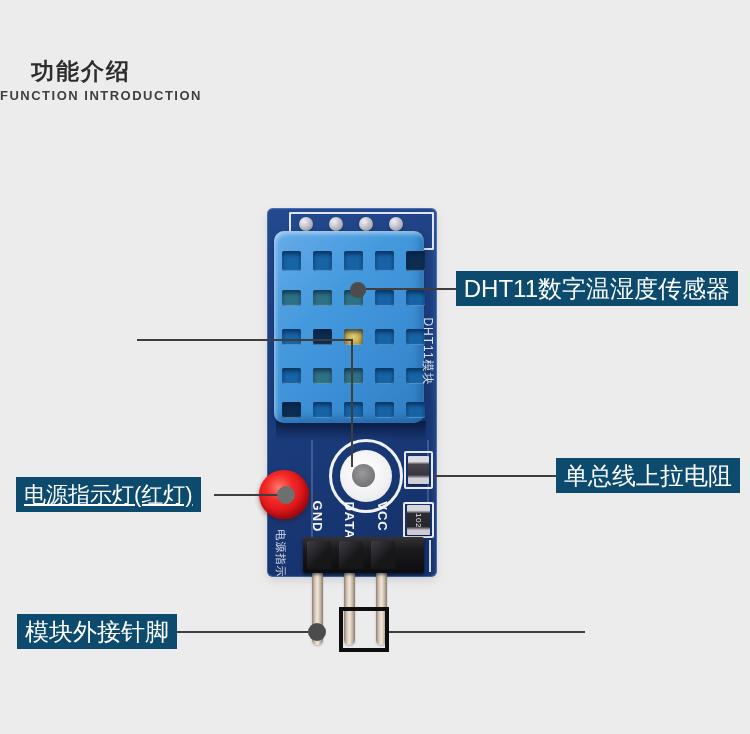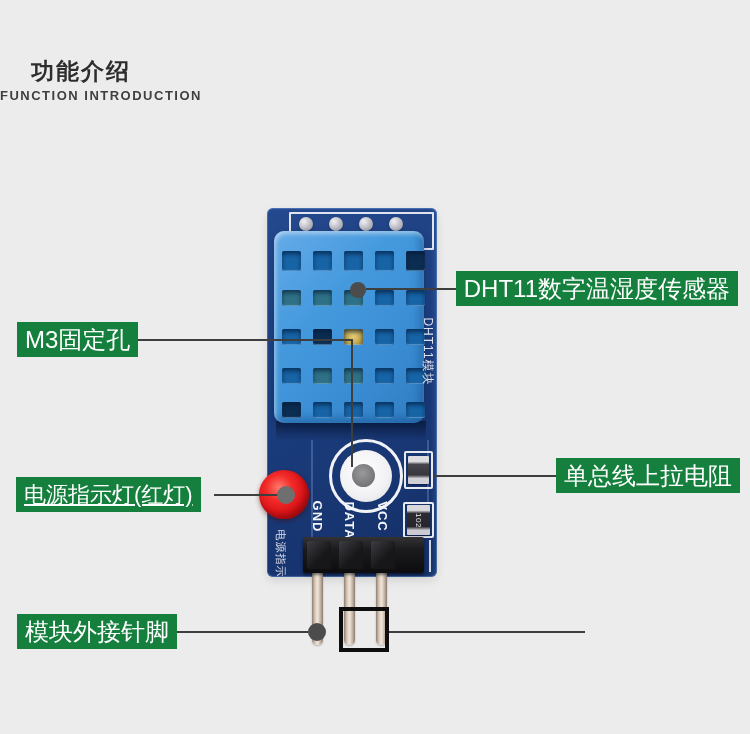--- a/index.html
+++ b/index.html
@@ -111,7 +111,7 @@
     border:4px solid #0e0e0e;background:transparent;
   }
   .label-box{
-    height:35px;background:#15803d;color:#ffffff;
+    height:35px;background:#0c4a6e;color:#ffffff;
     display:inline-flex;align-items:center;white-space:nowrap;
     padding:0 8px;font-size:24px;
   }

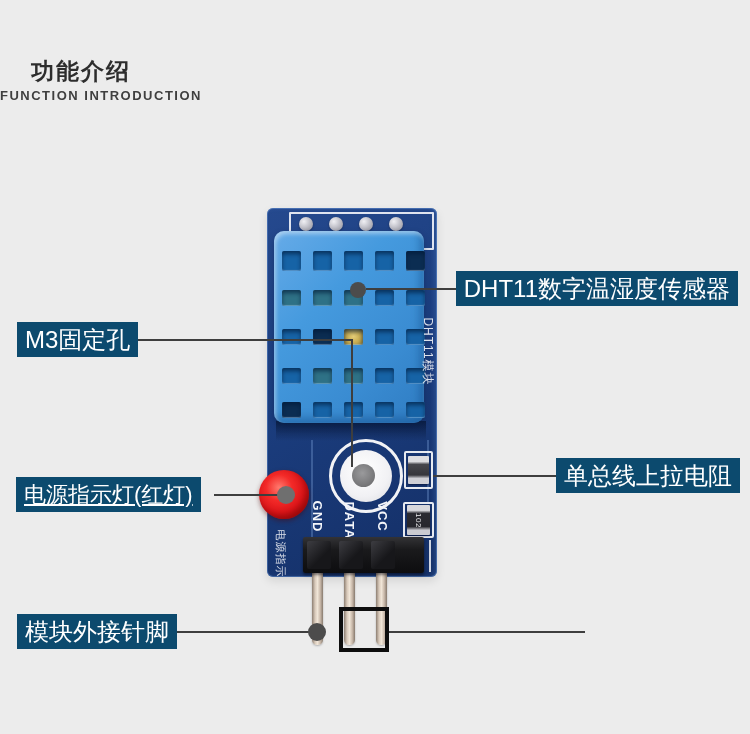--- a/index.html
+++ b/index.html
@@ -210,7 +210,6 @@
   <div class="abs ann-line" style="left:389px;top:631px;width:196px;"></div>
 
   <div class="abs label-box" style="right:12px;top:271px;">DHT11数字温湿度传感器</div>
-  <div class="abs label-box" style="left:17px;top:322px;">M3固定孔</div>
   <div class="abs label-box" style="left:16px;top:477px;font-size:22px;text-decoration:underline;">电源指示灯(红灯)</div>
   <div class="abs label-box" style="left:17px;top:614px;">模块外接针脚</div>
   <div class="abs label-box" style="right:10px;top:458px;">单总线上拉电阻</div>

